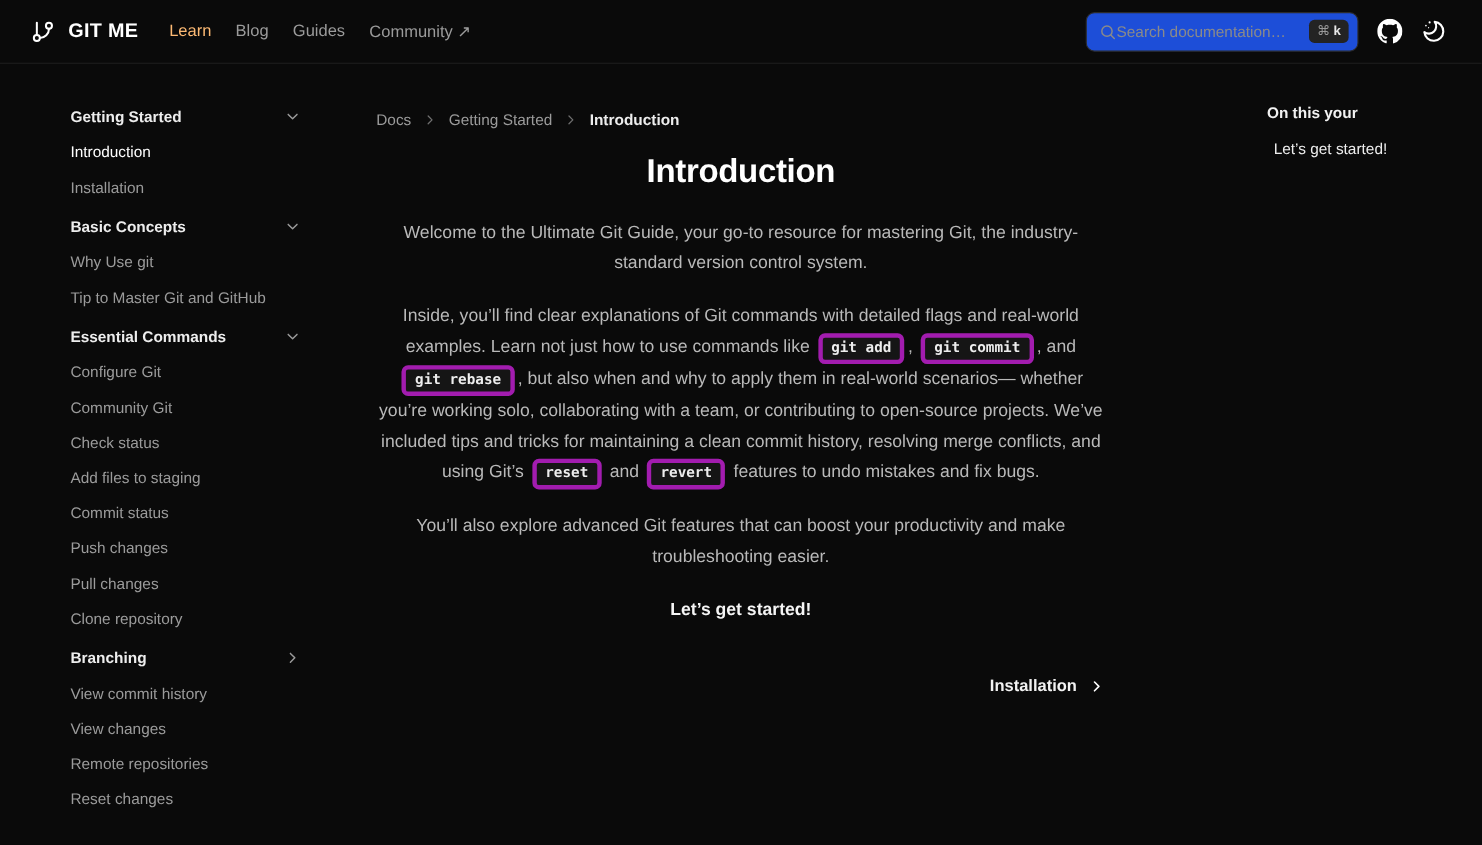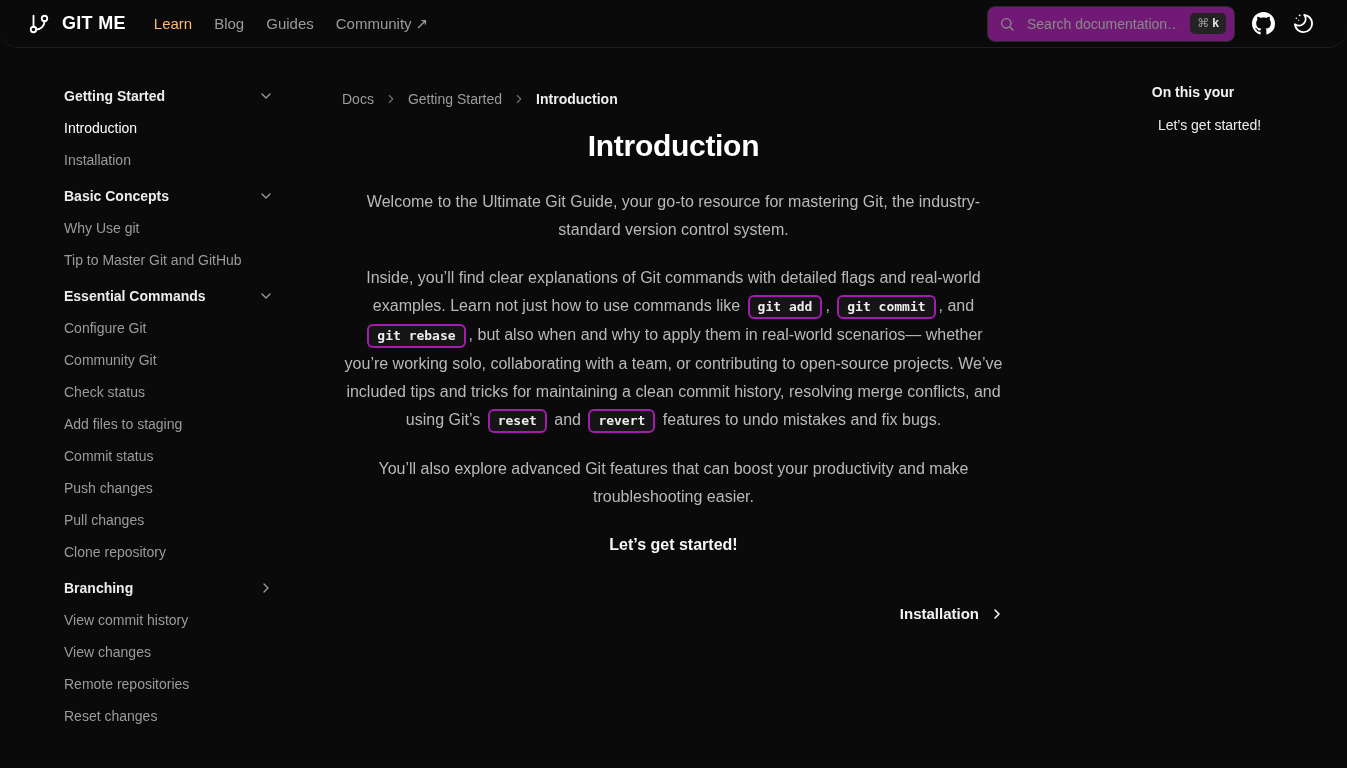--- a/index.html
+++ b/index.html
@@ -22,10 +22,9 @@
 
   
   .header{
-    height:48px;display:flex;align-items:center;
+    height:58px;display:flex;align-items:center;
     padding:0 32px 0 28px;
     border-bottom:1px solid #1e1e1e;
-    border-radius:19px;
   }
   .brand{display:flex;align-items:center;gap:12px;color:#fff;cursor:pointer;}
   .brand-icon svg{width:22px;height:22px;}

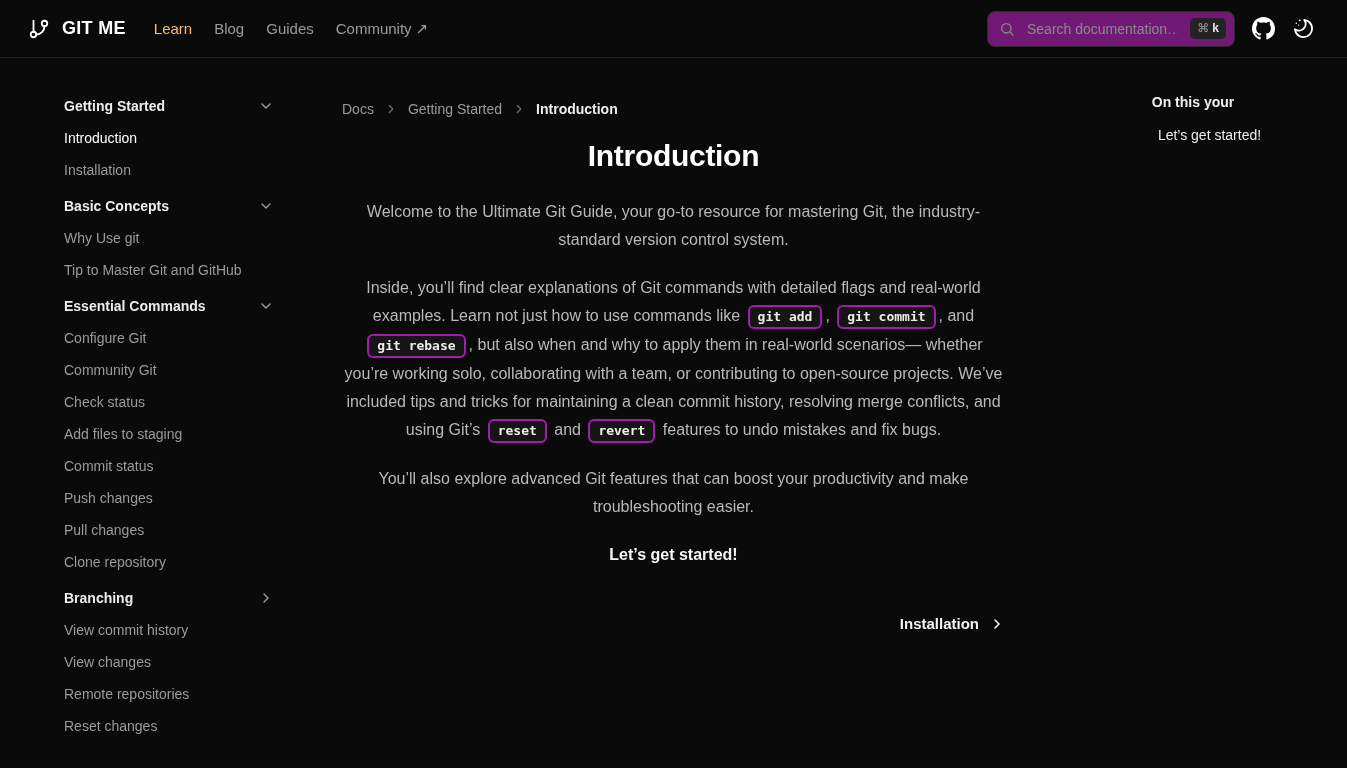--- a/index.html
+++ b/index.html
@@ -35,8 +35,8 @@
   .header-right{margin-left:auto;display:flex;align-items:center;gap:17px;}
   .search{
     width:248px;height:36px;border:1px solid #2b2b2b;border-radius:8px;
-    display:flex;align-items:center;gap:12px;padding:0 8px 0 11px;
-    background:#701a75;cursor:text;
+    display:flex;align-items:center;gap:0;padding:0 8px 0 11px;
+    background:#1d4ed8;cursor:text;
   }
   .search-icon{color:#8a8a8a;}
   .search-icon svg{width:16px;height:16px;}

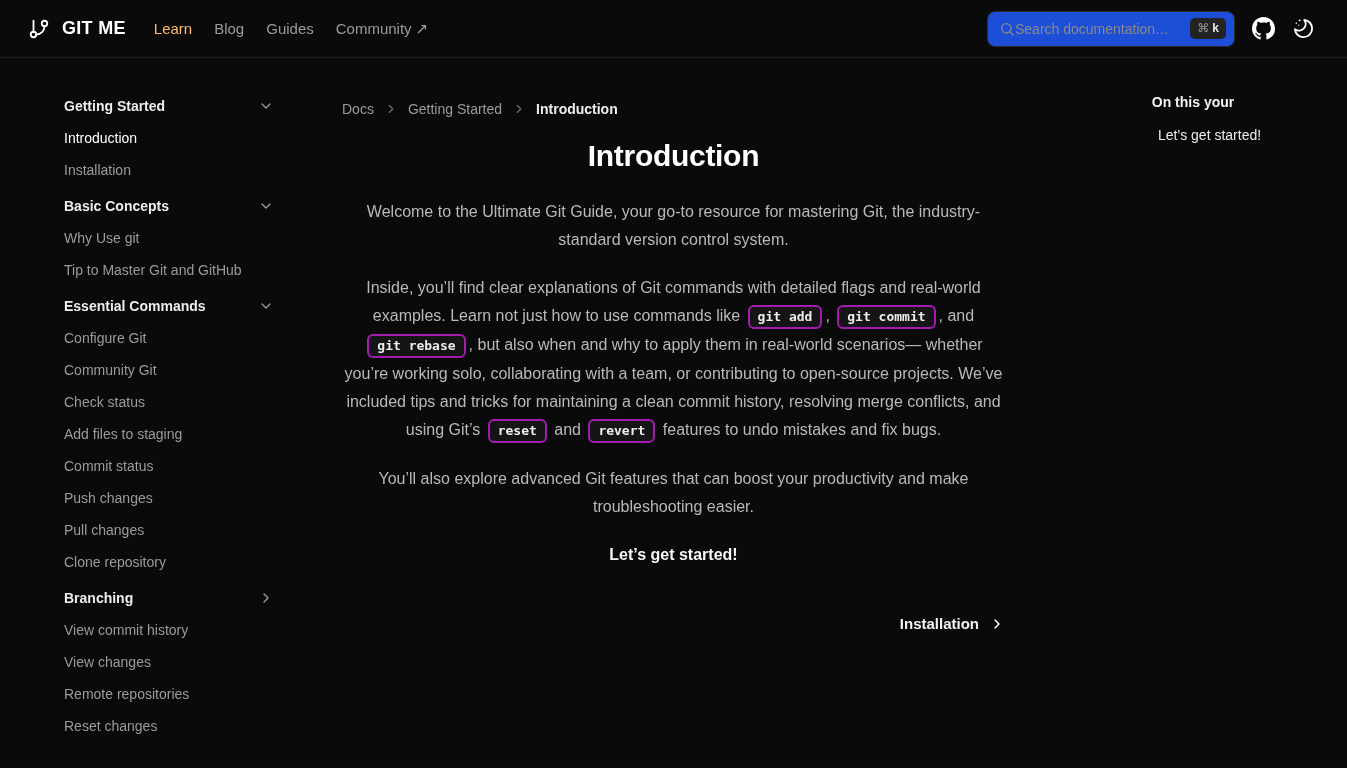--- a/index.html
+++ b/index.html
@@ -85,7 +85,7 @@
   .prose code{
     font-family:"DejaVu Sans Mono","Liberation Mono",monospace;
     font-size:13px;font-weight:700;color:#ededed;
-    background:#151515;border:2px solid #a21caf;border-radius:6px;
+    background:#151515;border:4px solid #a21caf;border-radius:6px;
     padding:2px 8px 3px;margin:0 3px;white-space:nowrap;
   }
   .pager{margin-top:46px;display:flex;justify-content:flex-end;}

